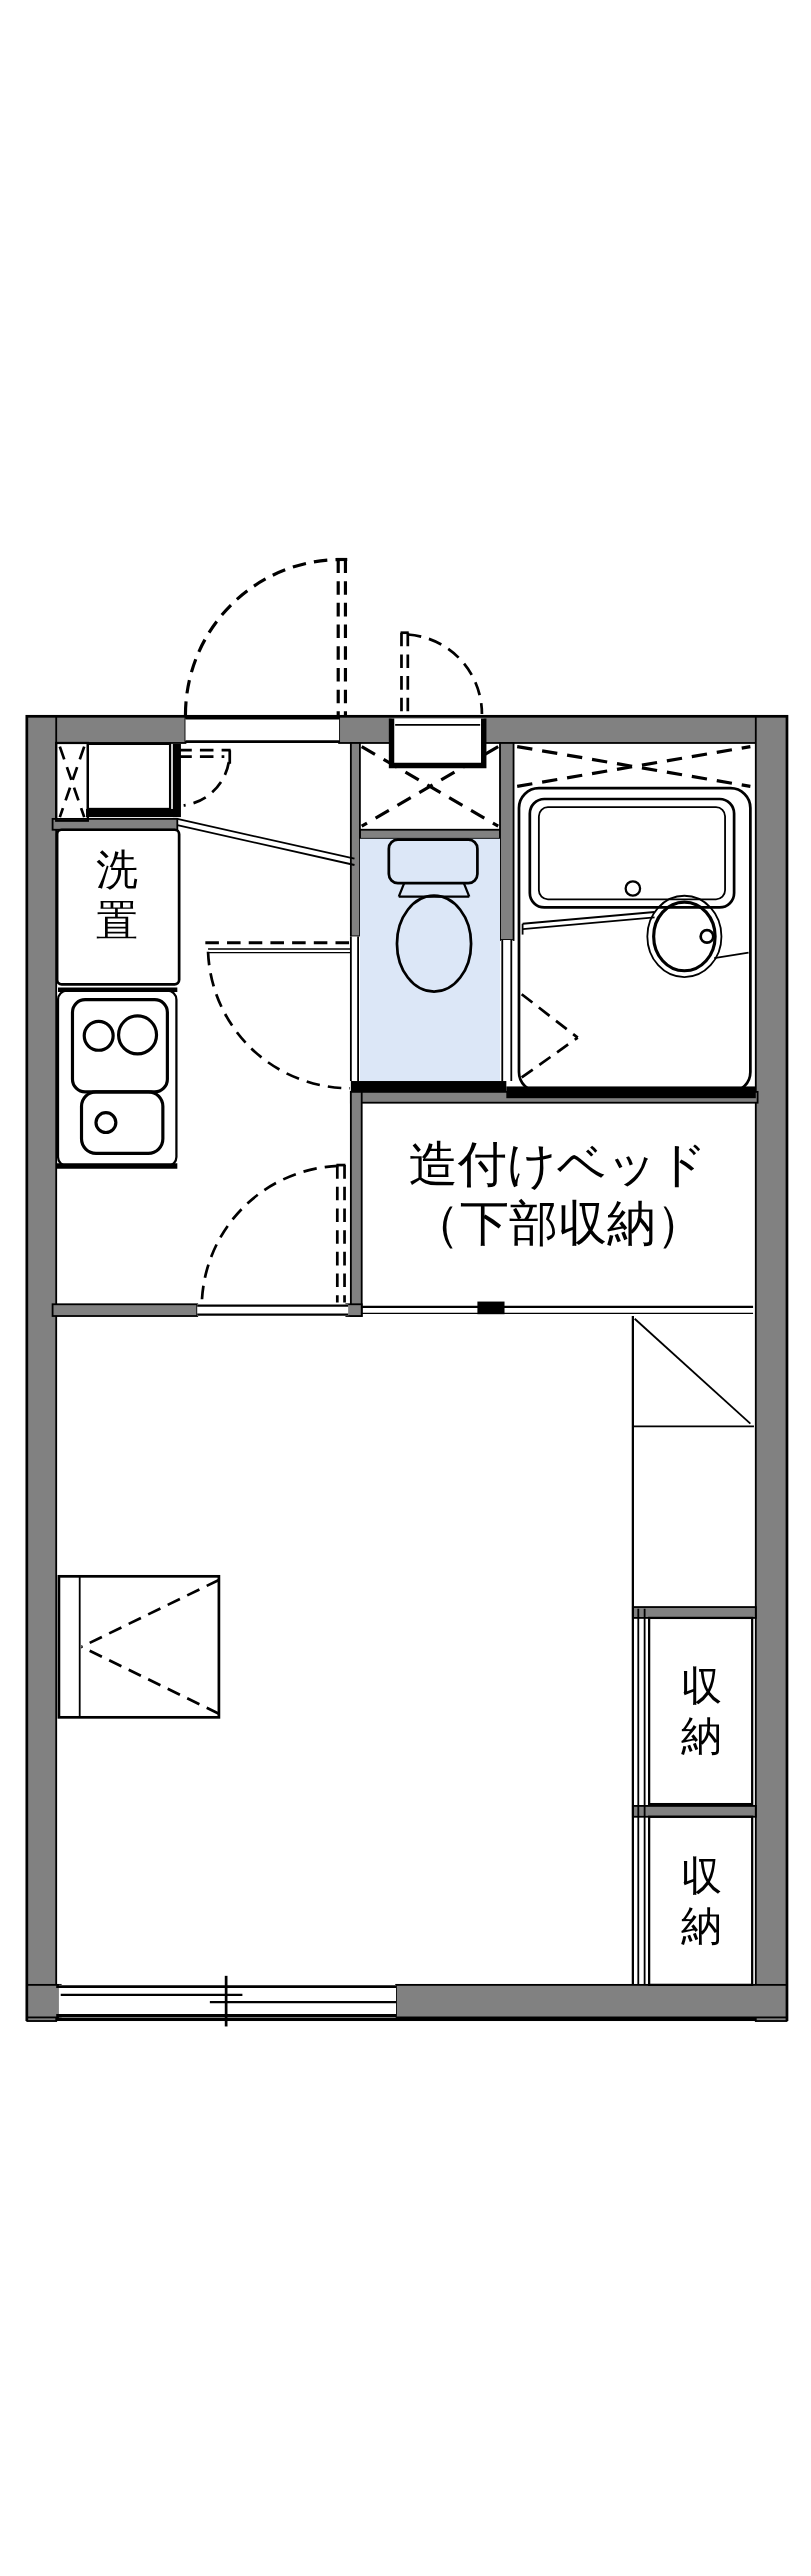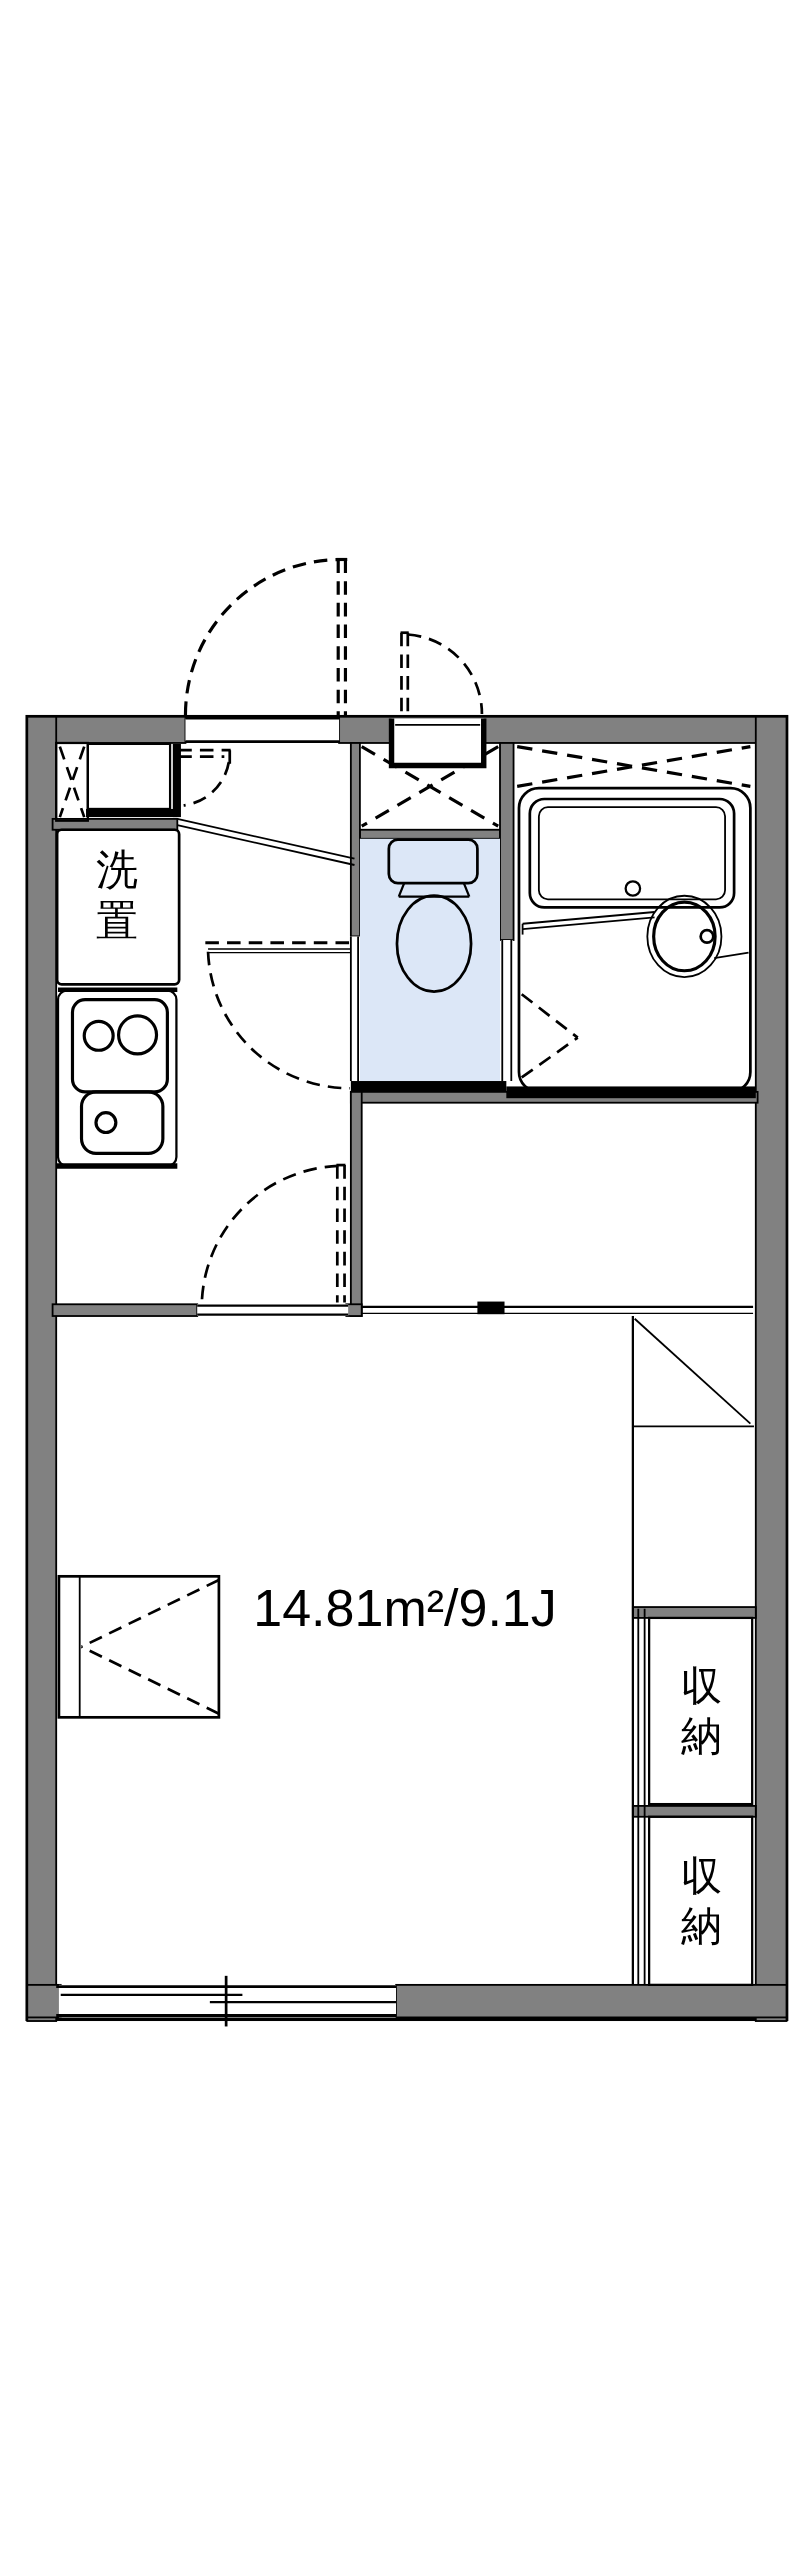--- a/index.html
+++ b/index.html
@@ -215,6 +215,7 @@
 <div class="lbl lbl-vert" id="washer-label">洗置</div>
 
 <div class="lbl" id="bed-label">
+  <div>造付けベッド</div>
 </div>
 
 <div class="lbl" id="room-label">

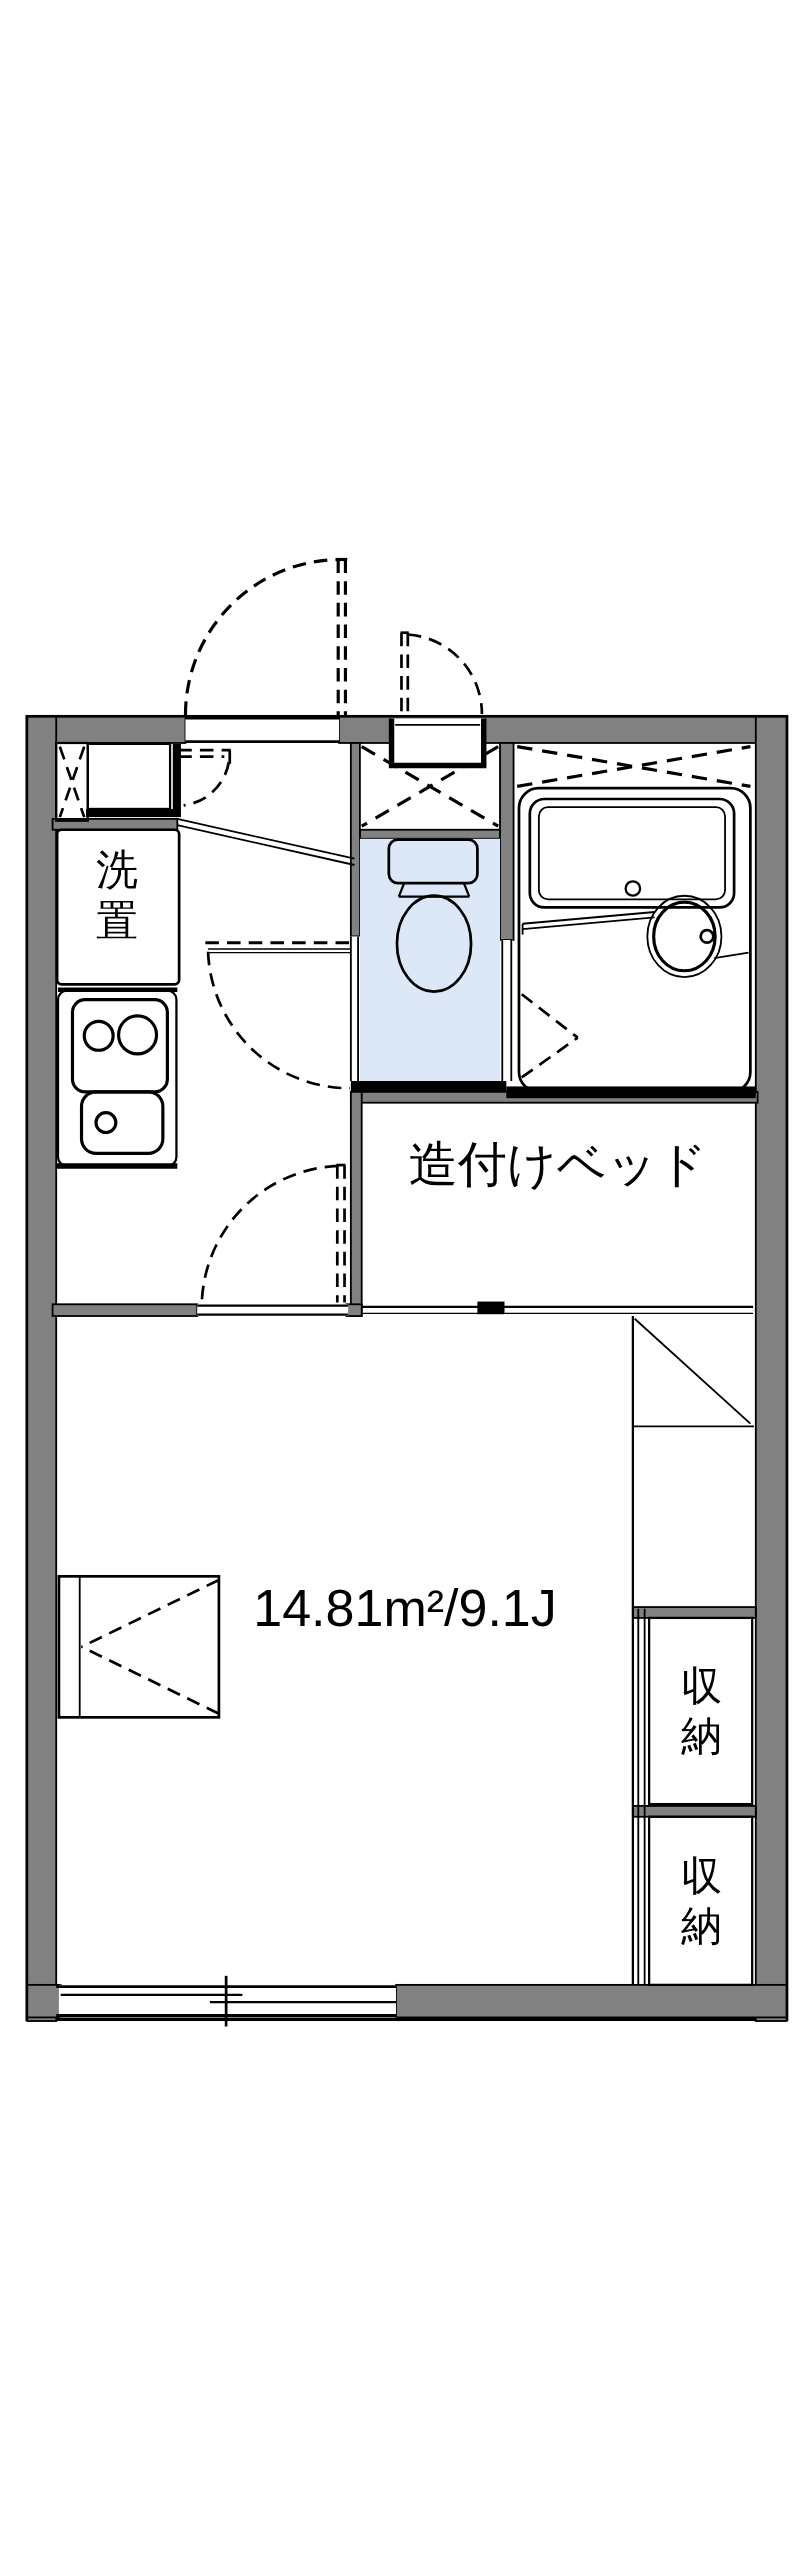--- a/index.html
+++ b/index.html
@@ -216,6 +216,7 @@
 
 <div class="lbl" id="bed-label">
   <div>造付けベッド</div>
+  <div>（下部収納）</div>
 </div>
 
 <div class="lbl" id="room-label">

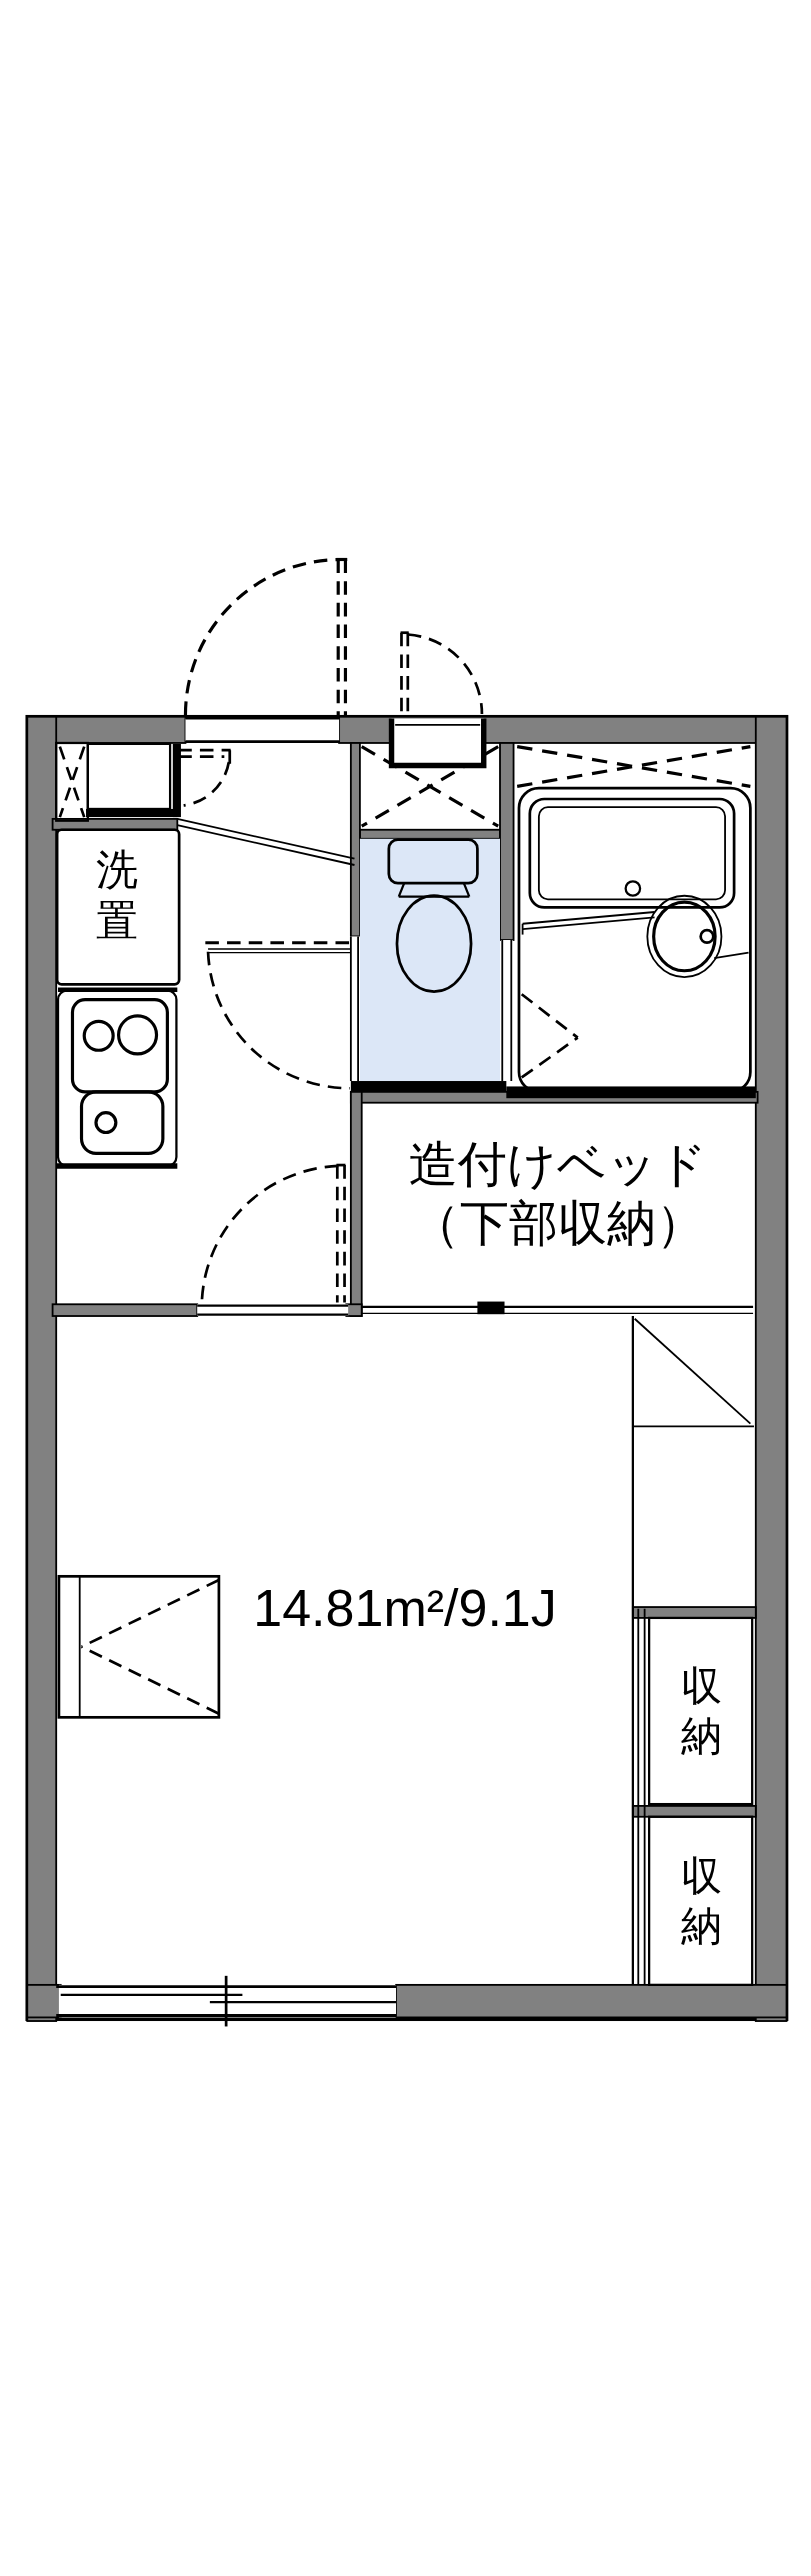--- a/index.html
+++ b/index.html
@@ -220,7 +220,6 @@
 </div>
 
 <div class="lbl" id="room-label">
-  <div id="room-area">14.81m²/9.1J</div>
 </div>
 
 <div class="lbl lbl-vert" id="storage-upper-label">収納</div>

